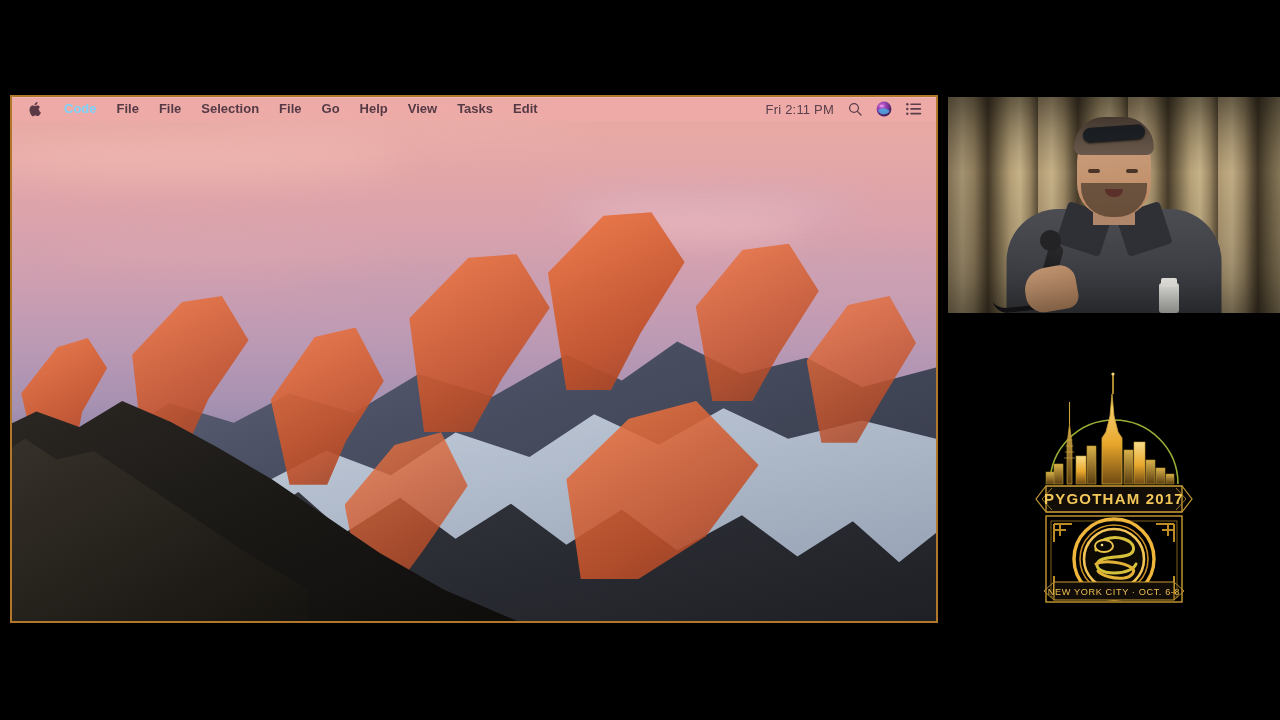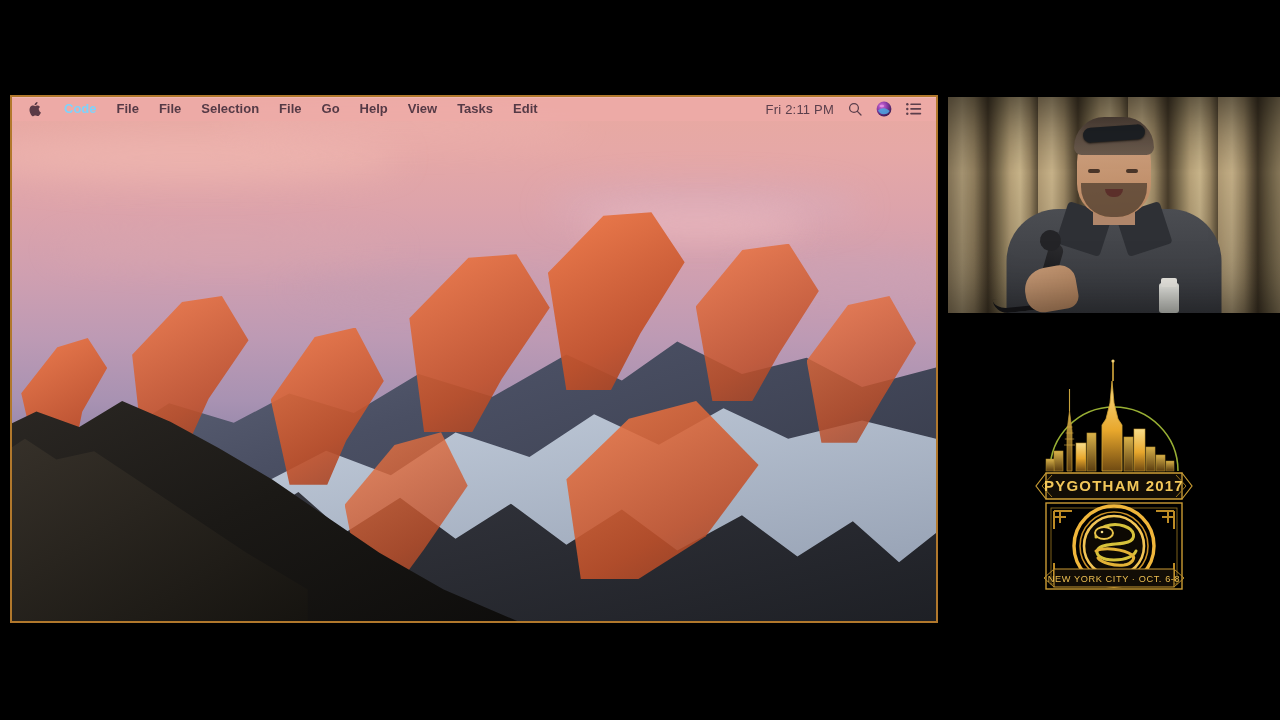--- a/index.html
+++ b/index.html
@@ -141,7 +141,7 @@
     box-shadow:inset 0 0 60px rgba(0,0,0,.55);pointer-events:none;}
 
   
-  #logo{position:absolute;left:1032px;top:359px;width:164px;height:232px;}
+  #logo{position:absolute;left:1032px;top:372px;width:164px;height:232px;}
   #logo svg{display:block;width:164px;height:232px;}
 </style>
 </head>

